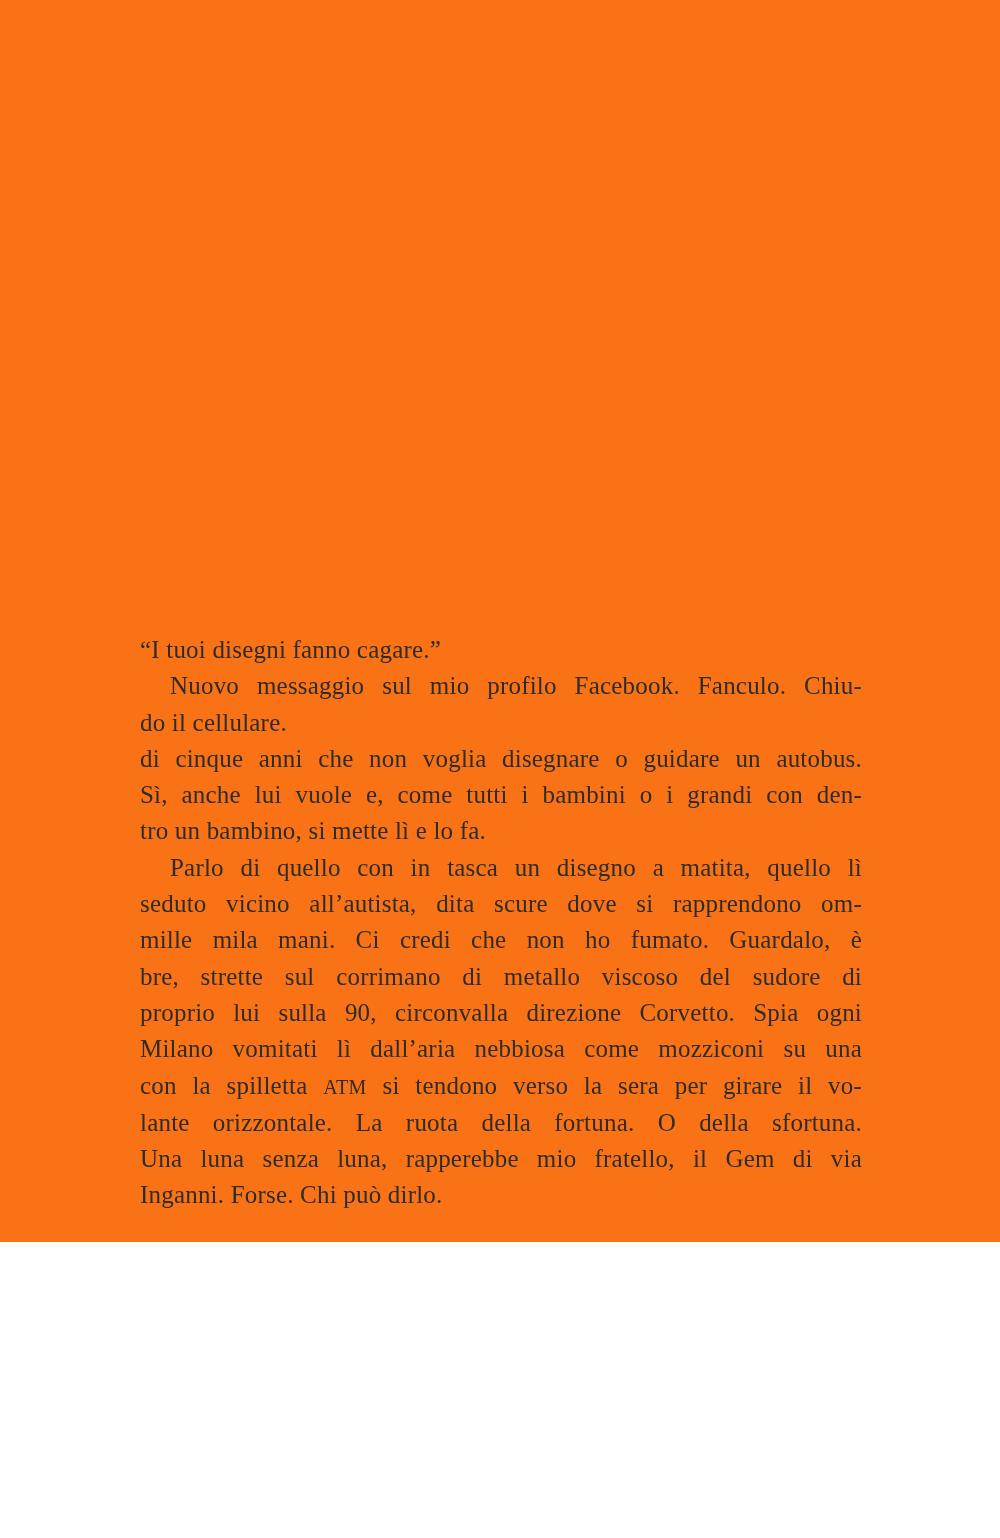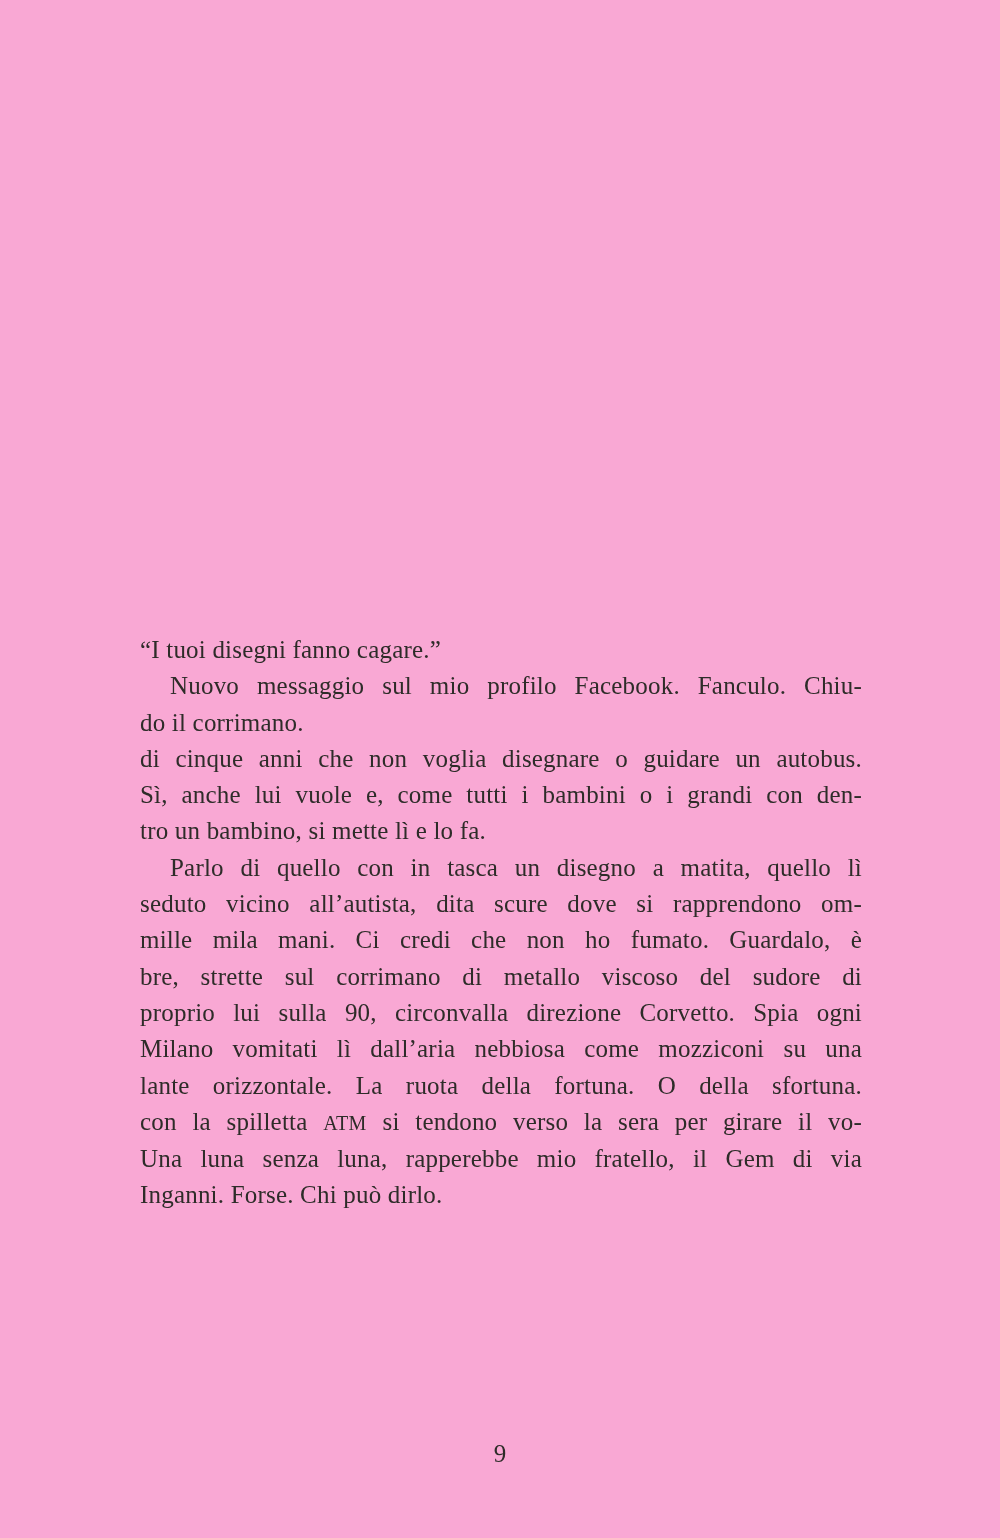--- a/index.html
+++ b/index.html
@@ -10,8 +10,8 @@
   .book-page {
     position: relative;
     width: 1000px;
-    height: 1538px;
-    background: #f9a8d4;
+    height: 1242px;
+    background: #f97316;
     overflow: hidden;
     font-family: "Liberation Serif", "DejaVu Serif", serif;
     color: #2e2c29;

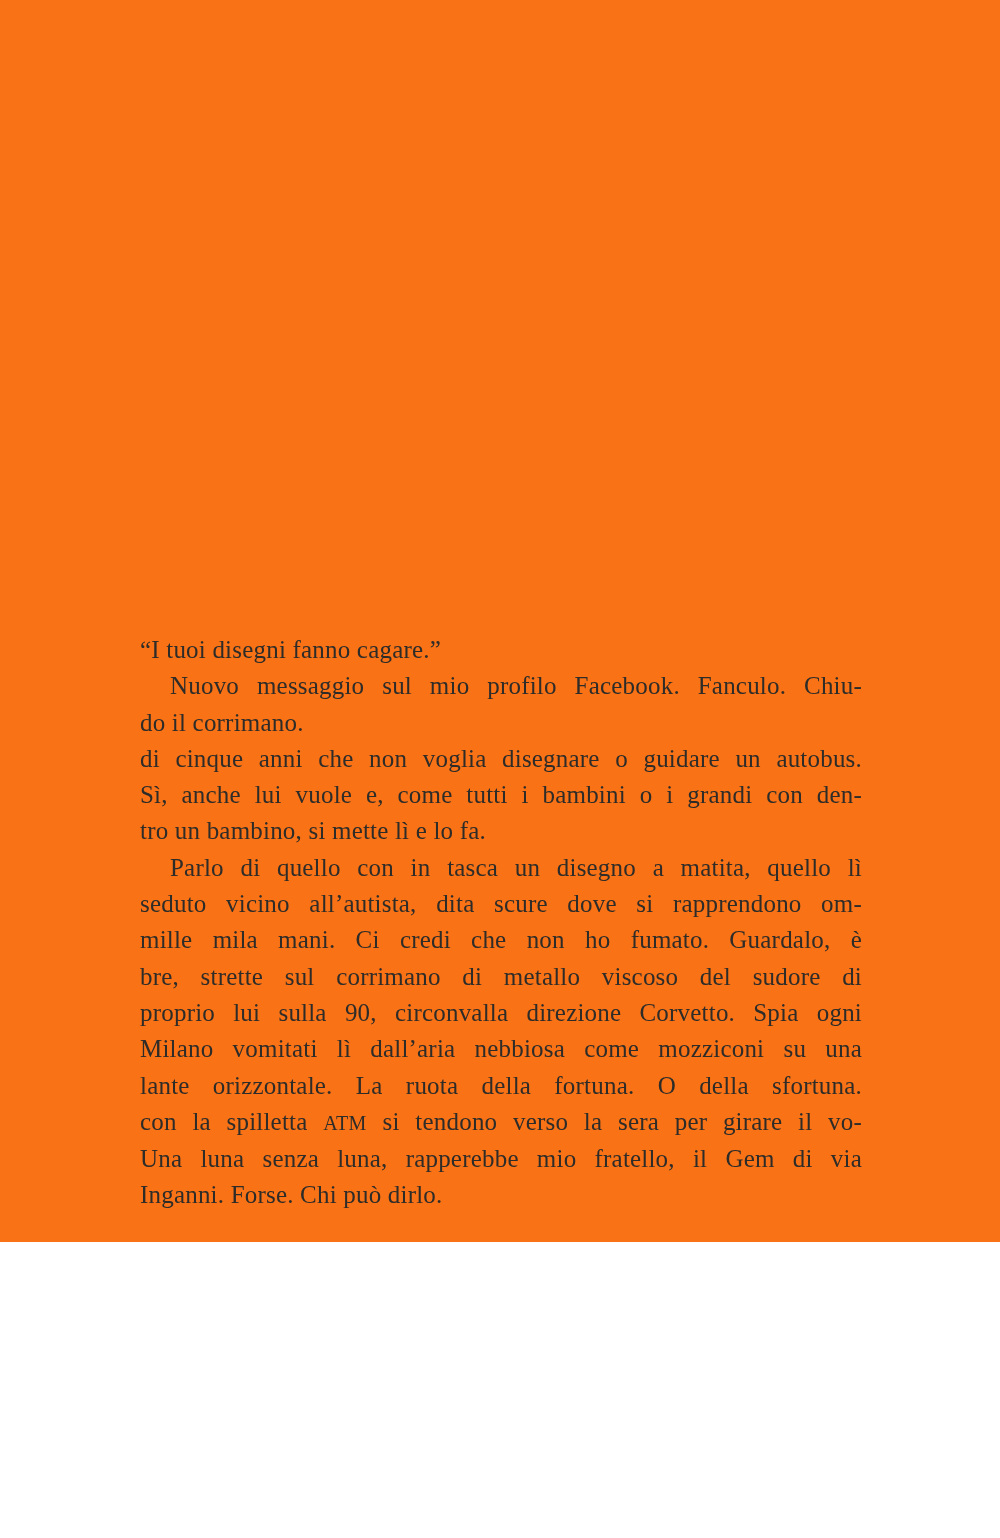--- a/index.html
+++ b/index.html
@@ -64,7 +64,7 @@
       </div>
       <div class="paragraph">
         <div class="text-line indent">Nuovo messaggio sul mio profilo Facebook. Fanculo. Chiu-</div>
-        <div class="text-line para-last">do il corrimano.</div>
+        <div class="text-line para-last">do il cellulare.</div>
       </div>
       <div class="paragraph">
         <div class="text-line">di cinque anni che non voglia disegnare o guidare un autobus.</div>

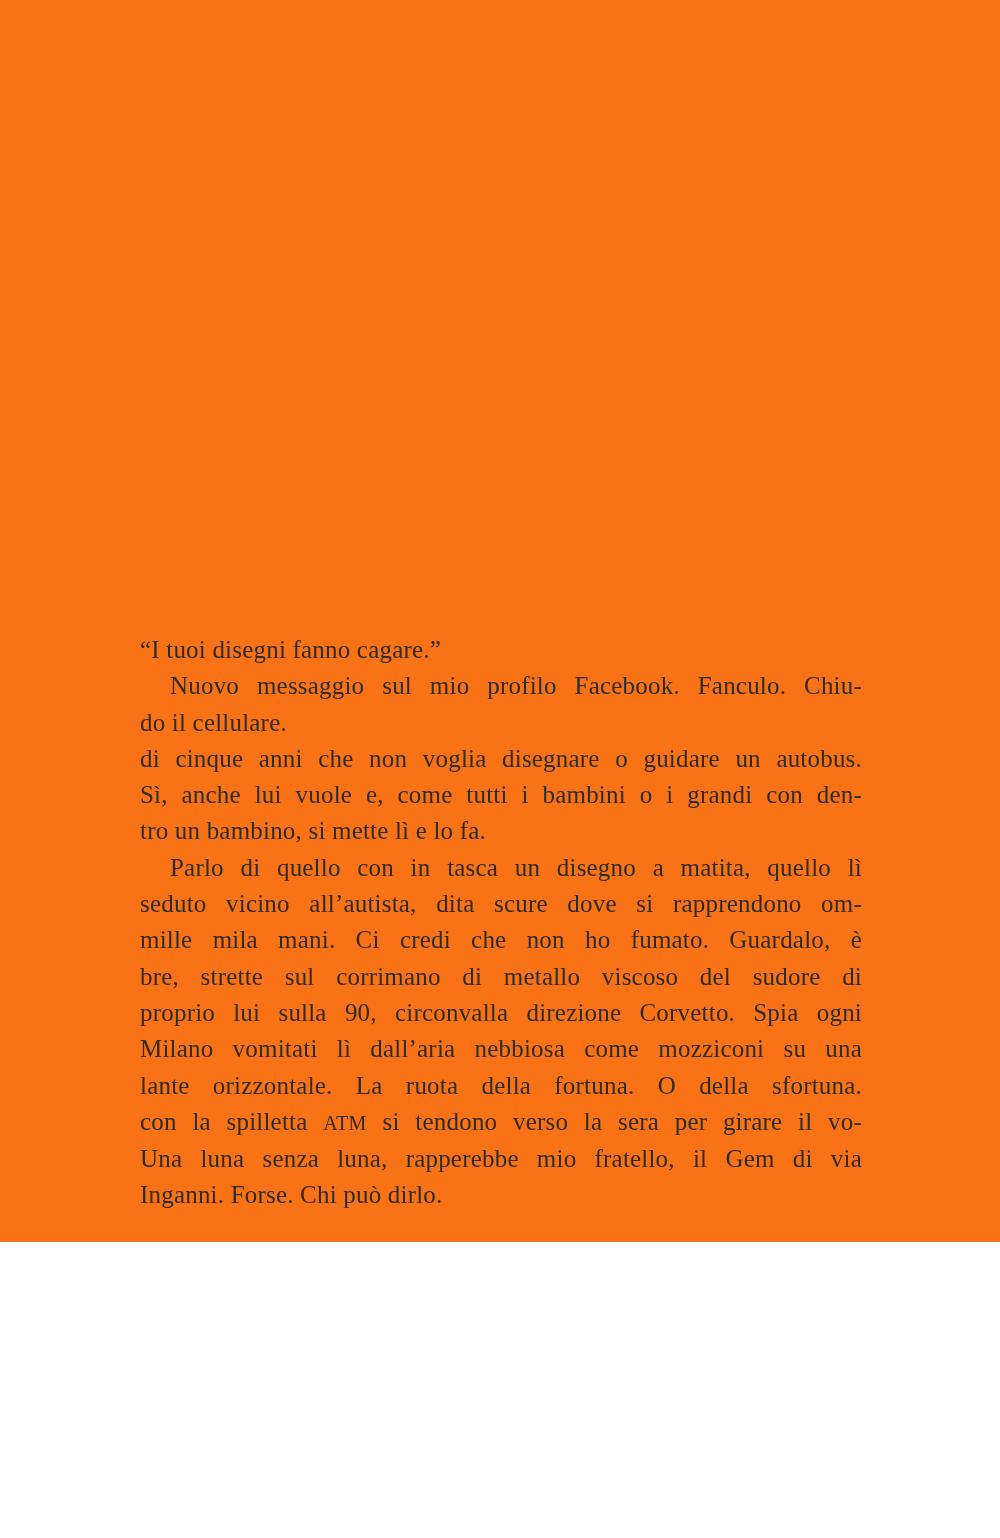--- a/index.html
+++ b/index.html
@@ -78,8 +78,8 @@
         <div class="text-line">bre, strette sul corrimano di metallo viscoso del sudore di</div>
         <div class="text-line">proprio lui sulla 90, circonvalla direzione Corvetto. Spia ogni</div>
         <div class="text-line">Milano vomitati lì dall’aria nebbiosa come mozziconi su una</div>
+        <div class="text-line">con la spilletta <span class="sc">ATM</span> si tendono verso la sera per girare il vo-</div>
         <div class="text-line">lante orizzontale. La ruota della fortuna. O della sfortuna.</div>
-        <div class="text-line">con la spilletta <span class="sc">ATM</span> si tendono verso la sera per girare il vo-</div>
         <div class="text-line">Una luna senza luna, rapperebbe mio fratello, il Gem di via</div>
         <div class="text-line para-last">Inganni. Forse. Chi può dirlo.</div>
       </div>

